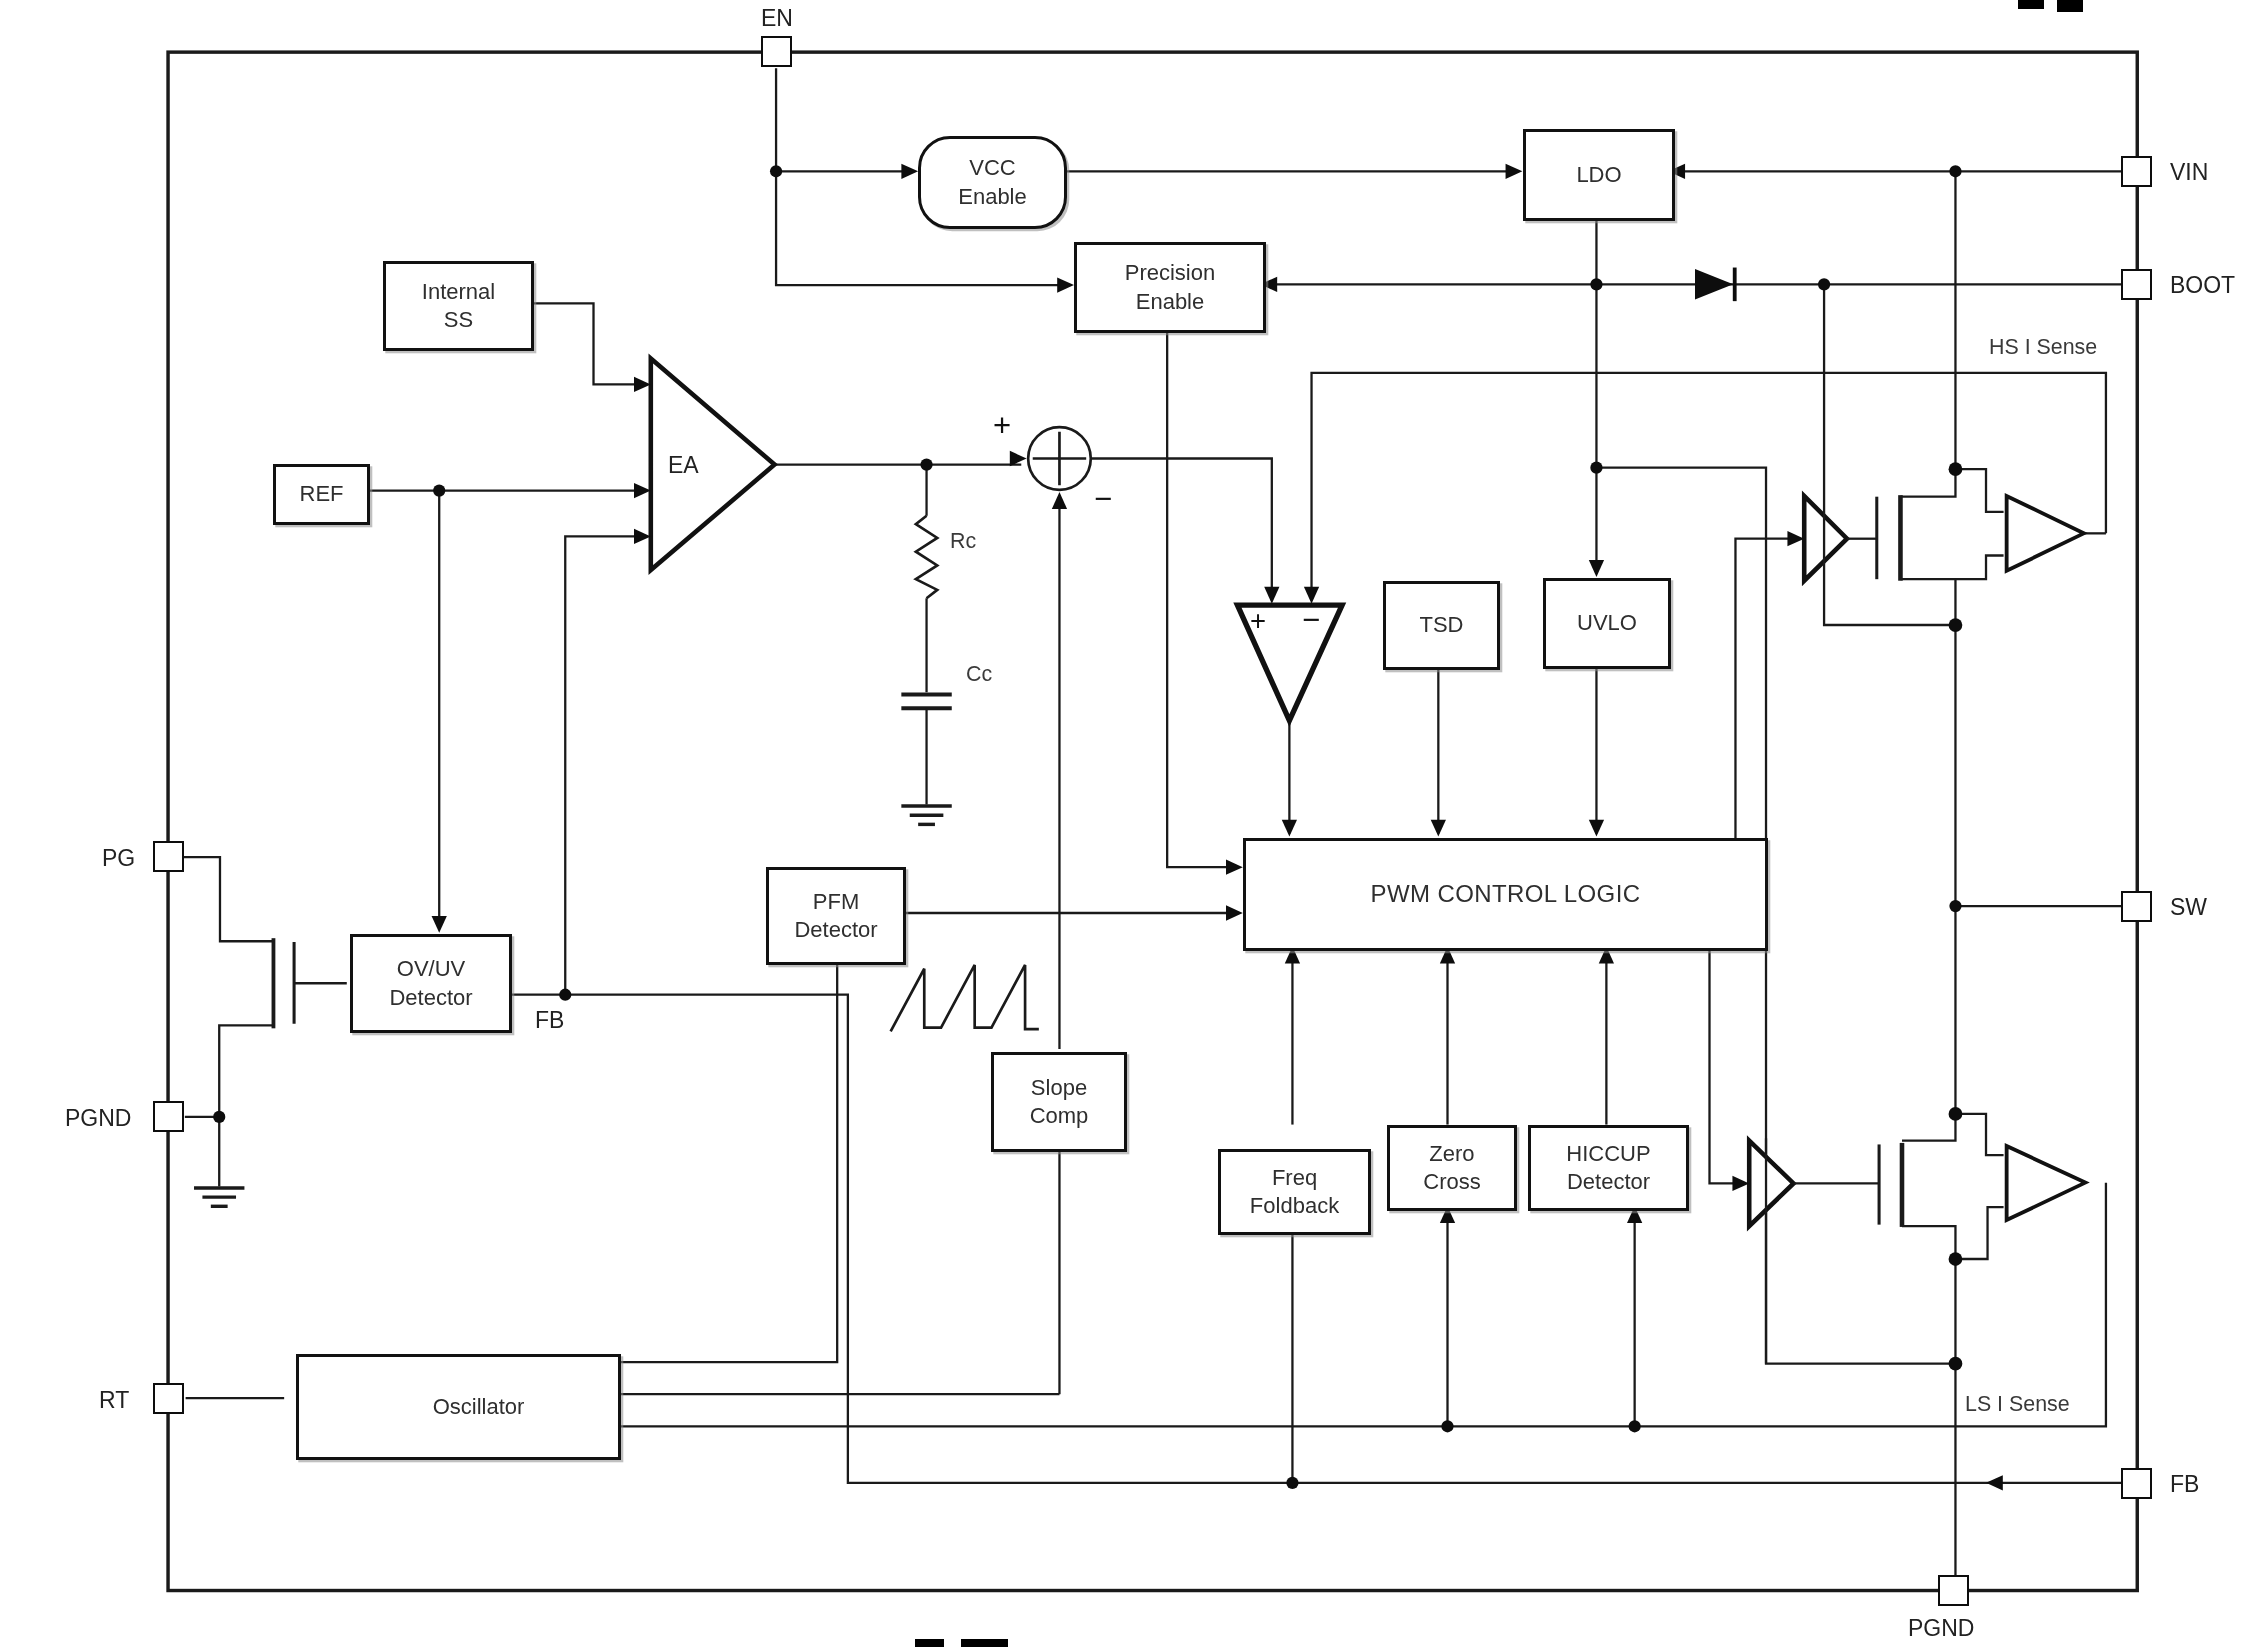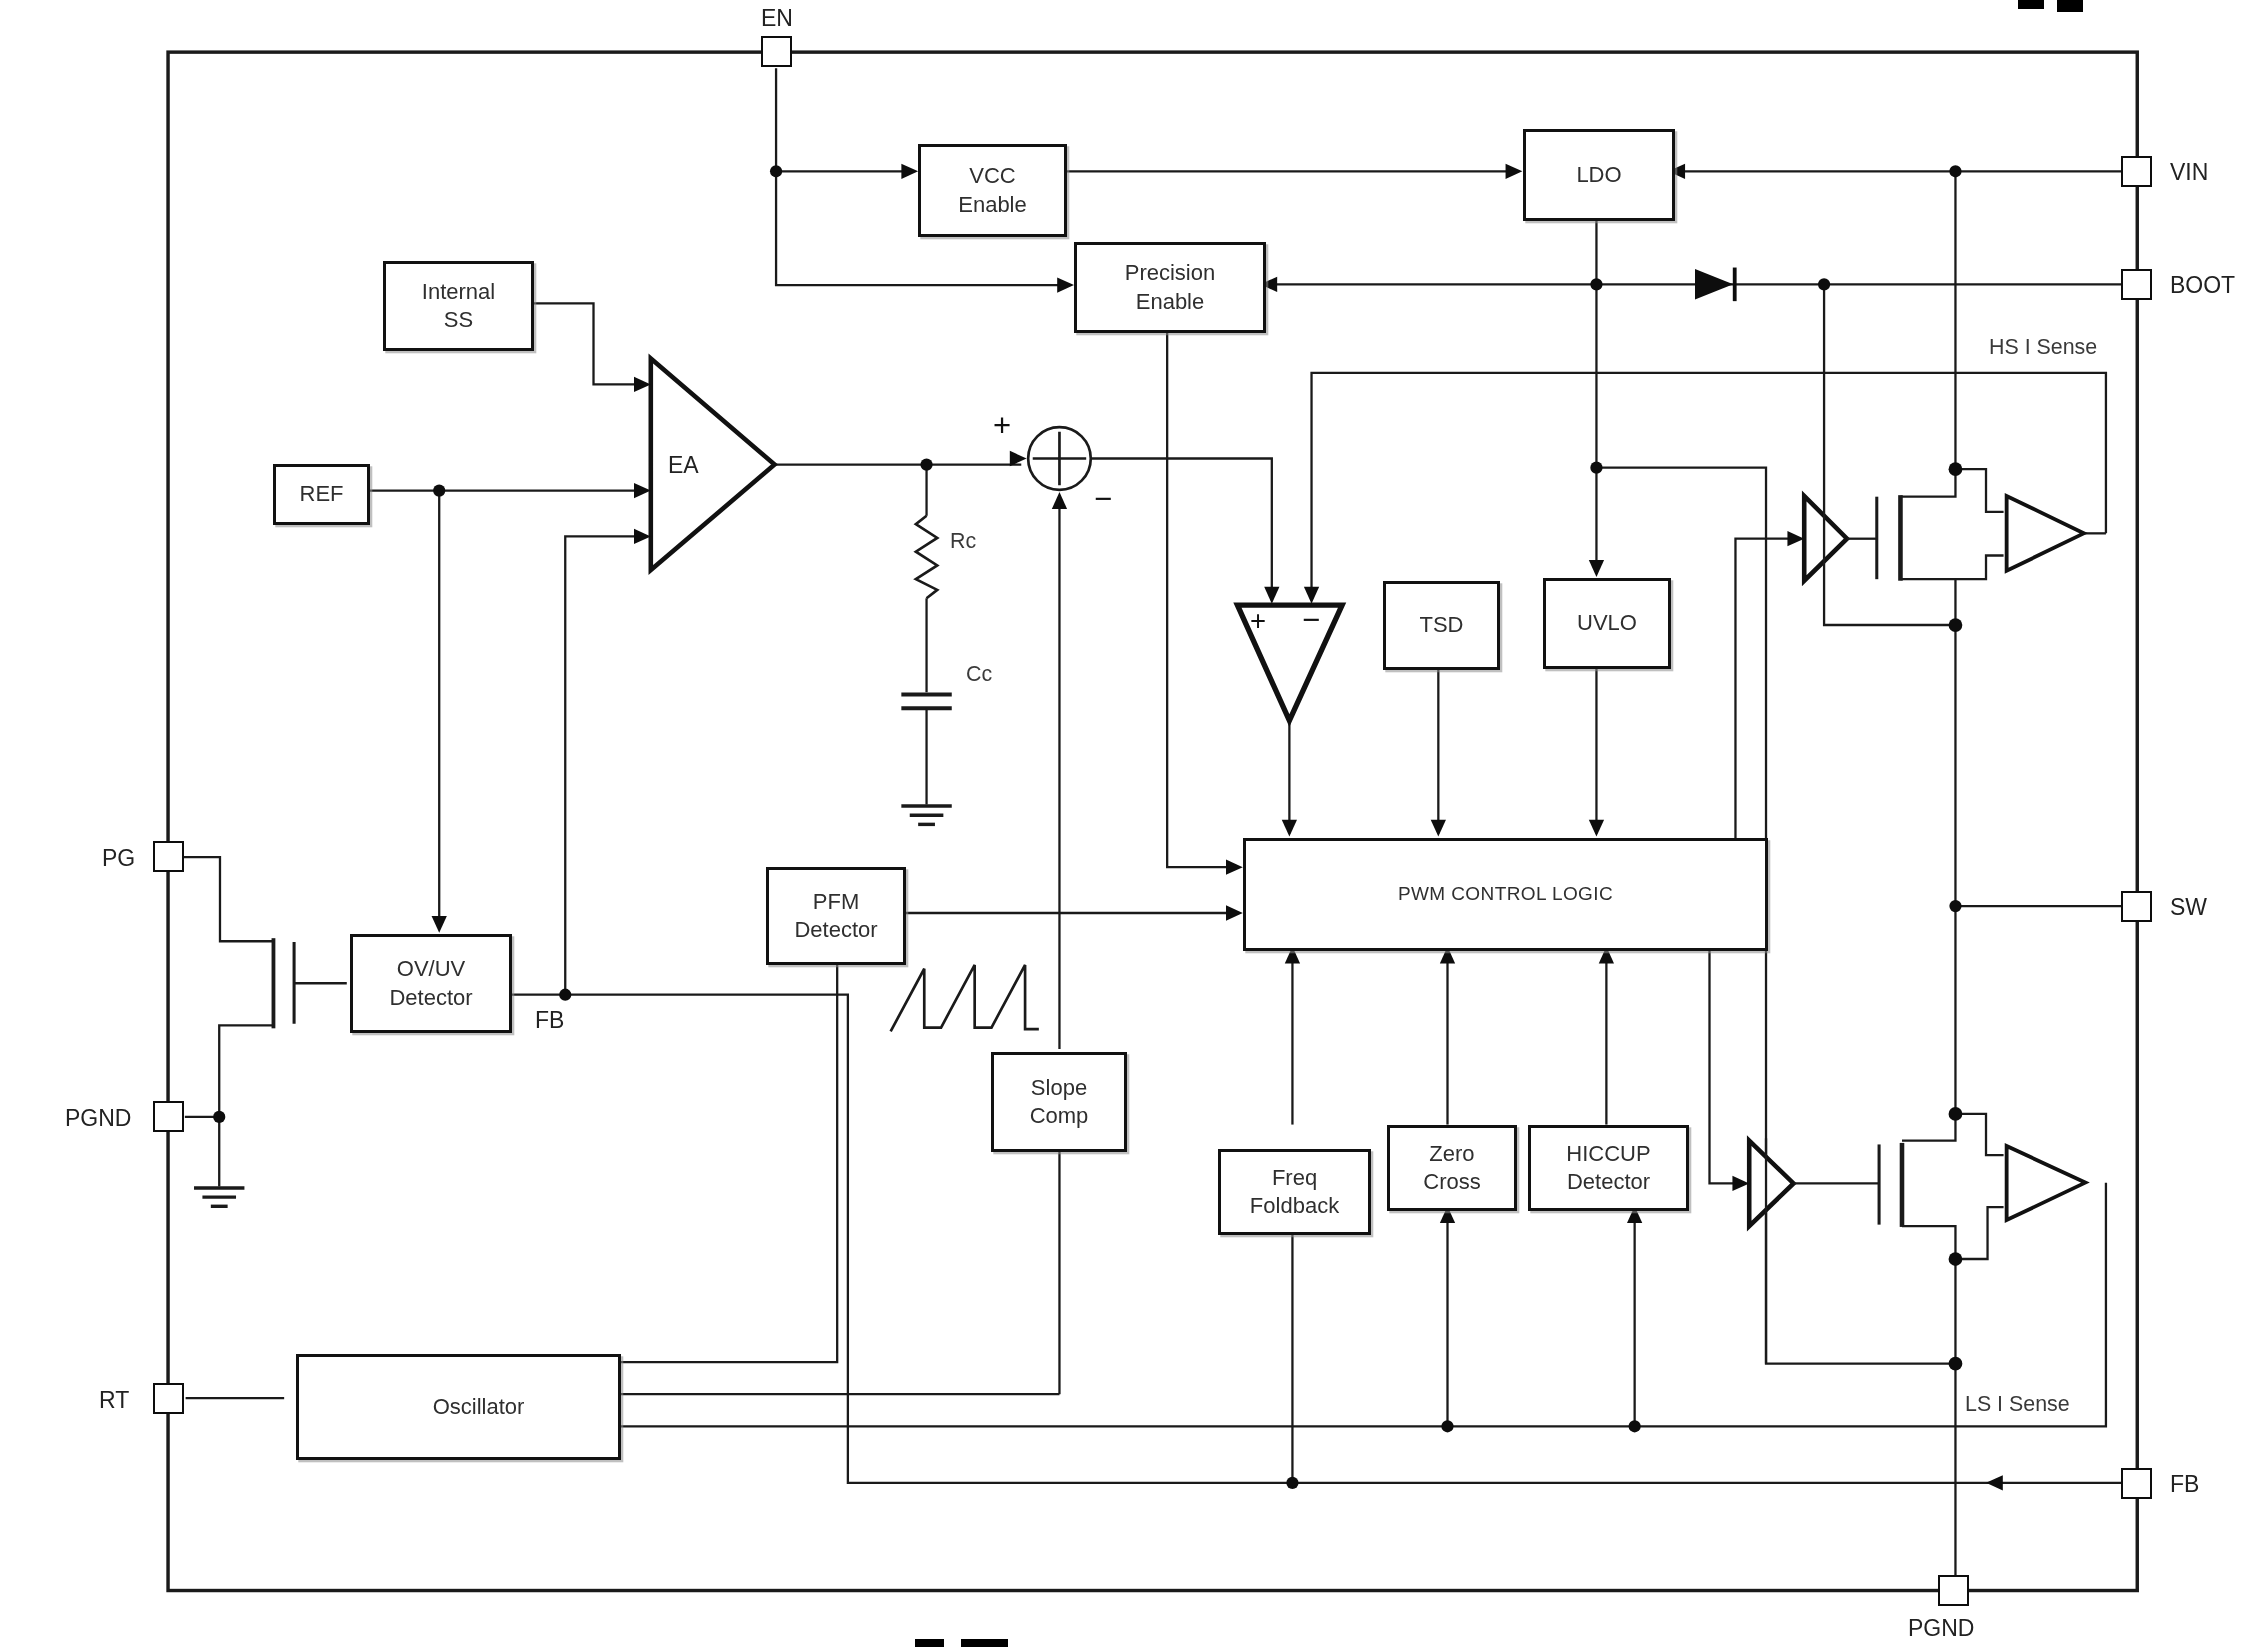--- a/index.html
+++ b/index.html
@@ -214,7 +214,7 @@
     </g>
   </svg>
 
-  <div class="box" style="left:918px;top:144px;width:143px;height:87px;">VCC
+  <div class="box" style="left:918px;top:136px;width:143px;height:87px;border-radius:32px;">VCC
 Enable</div>
   <div class="box" style="left:1523px;top:129px;width:146px;height:86px;">LDO</div>
   <div class="box" style="left:1074px;top:242px;width:186px;height:85px;">Precision

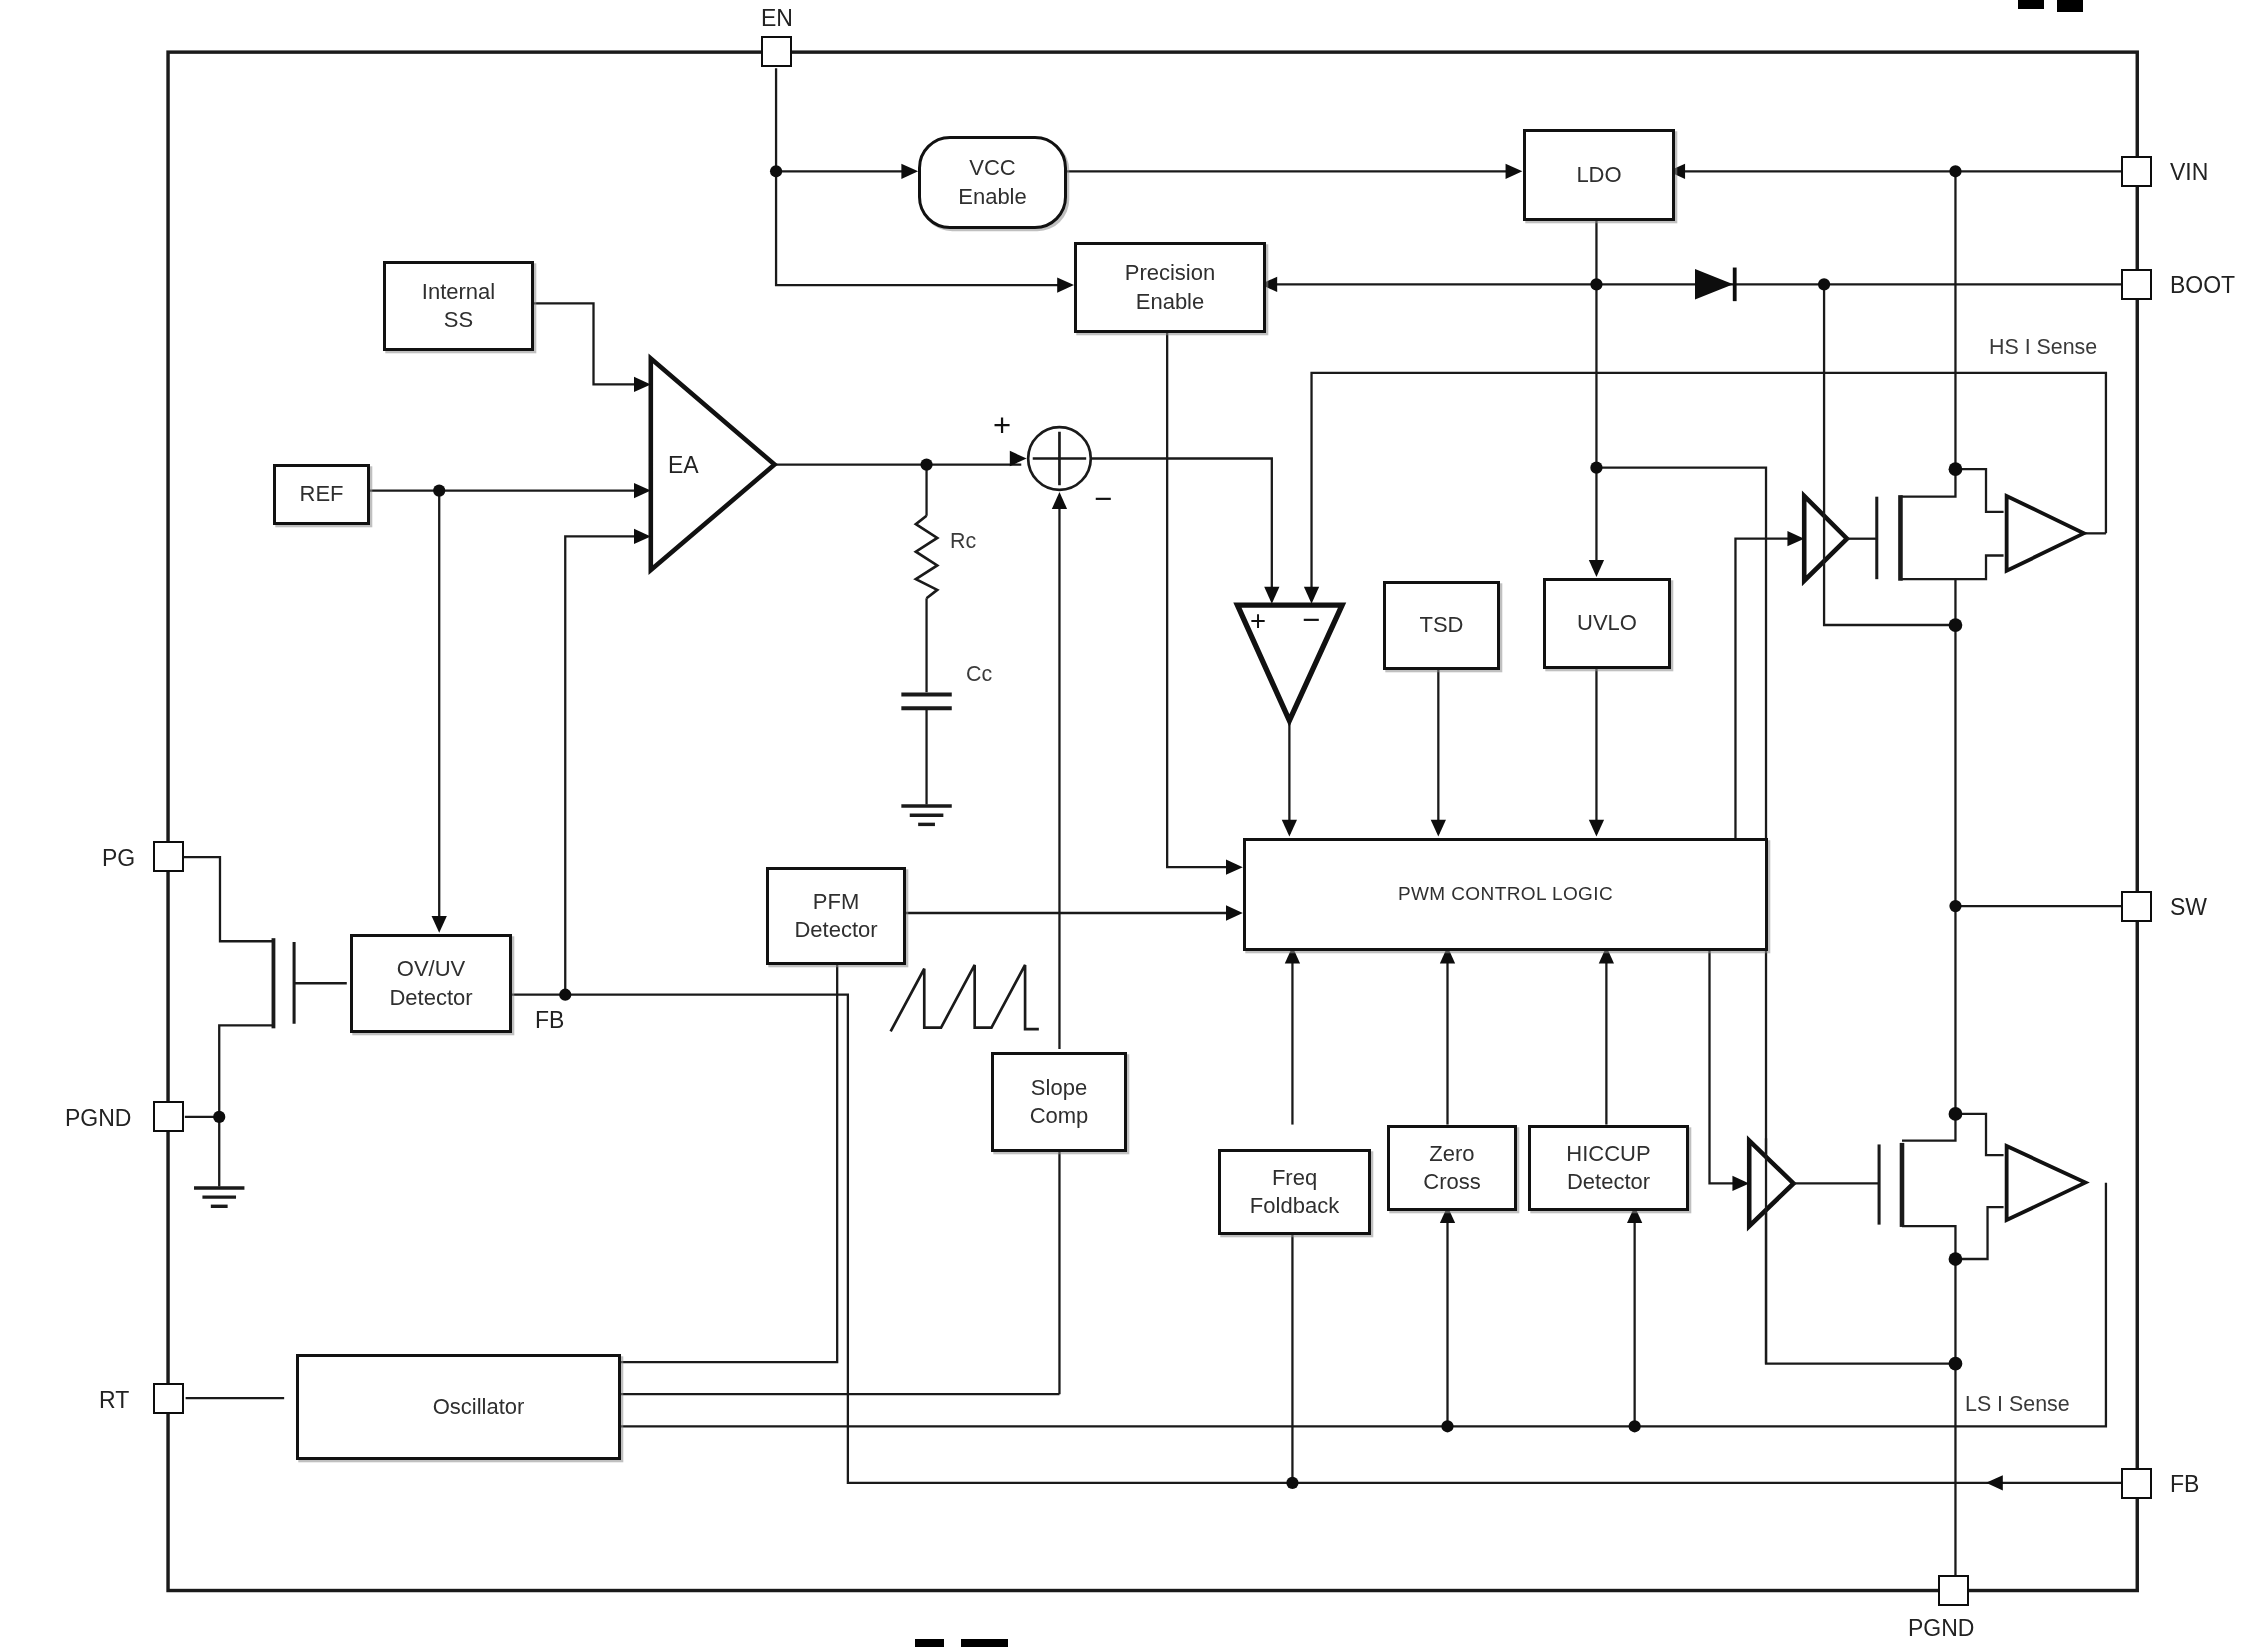--- a/index.html
+++ b/index.html
@@ -230,7 +230,7 @@
 Comp</div>
   <div class="box" style="left:1383px;top:581px;width:111px;height:83px;">TSD</div>
   <div class="box" style="left:1543px;top:578px;width:122px;height:85px;">UVLO</div>
-  <div class="box" style="left:1243px;top:838px;width:519px;height:107px;font-size:19px;letter-spacing:0.4px;">PWM CONTROL LOGIC</div>
+  <div class="box" style="left:1243px;top:838px;width:519px;height:107px;font-size:24px;letter-spacing:0.4px;">PWM CONTROL LOGIC</div>
   <div class="box" style="left:1218px;top:1125px;width:147px;height:80px;margin-top:24px;">Freq
 Foldback</div>
   <div class="box" style="left:1387px;top:1125px;width:124px;height:80px;">Zero

